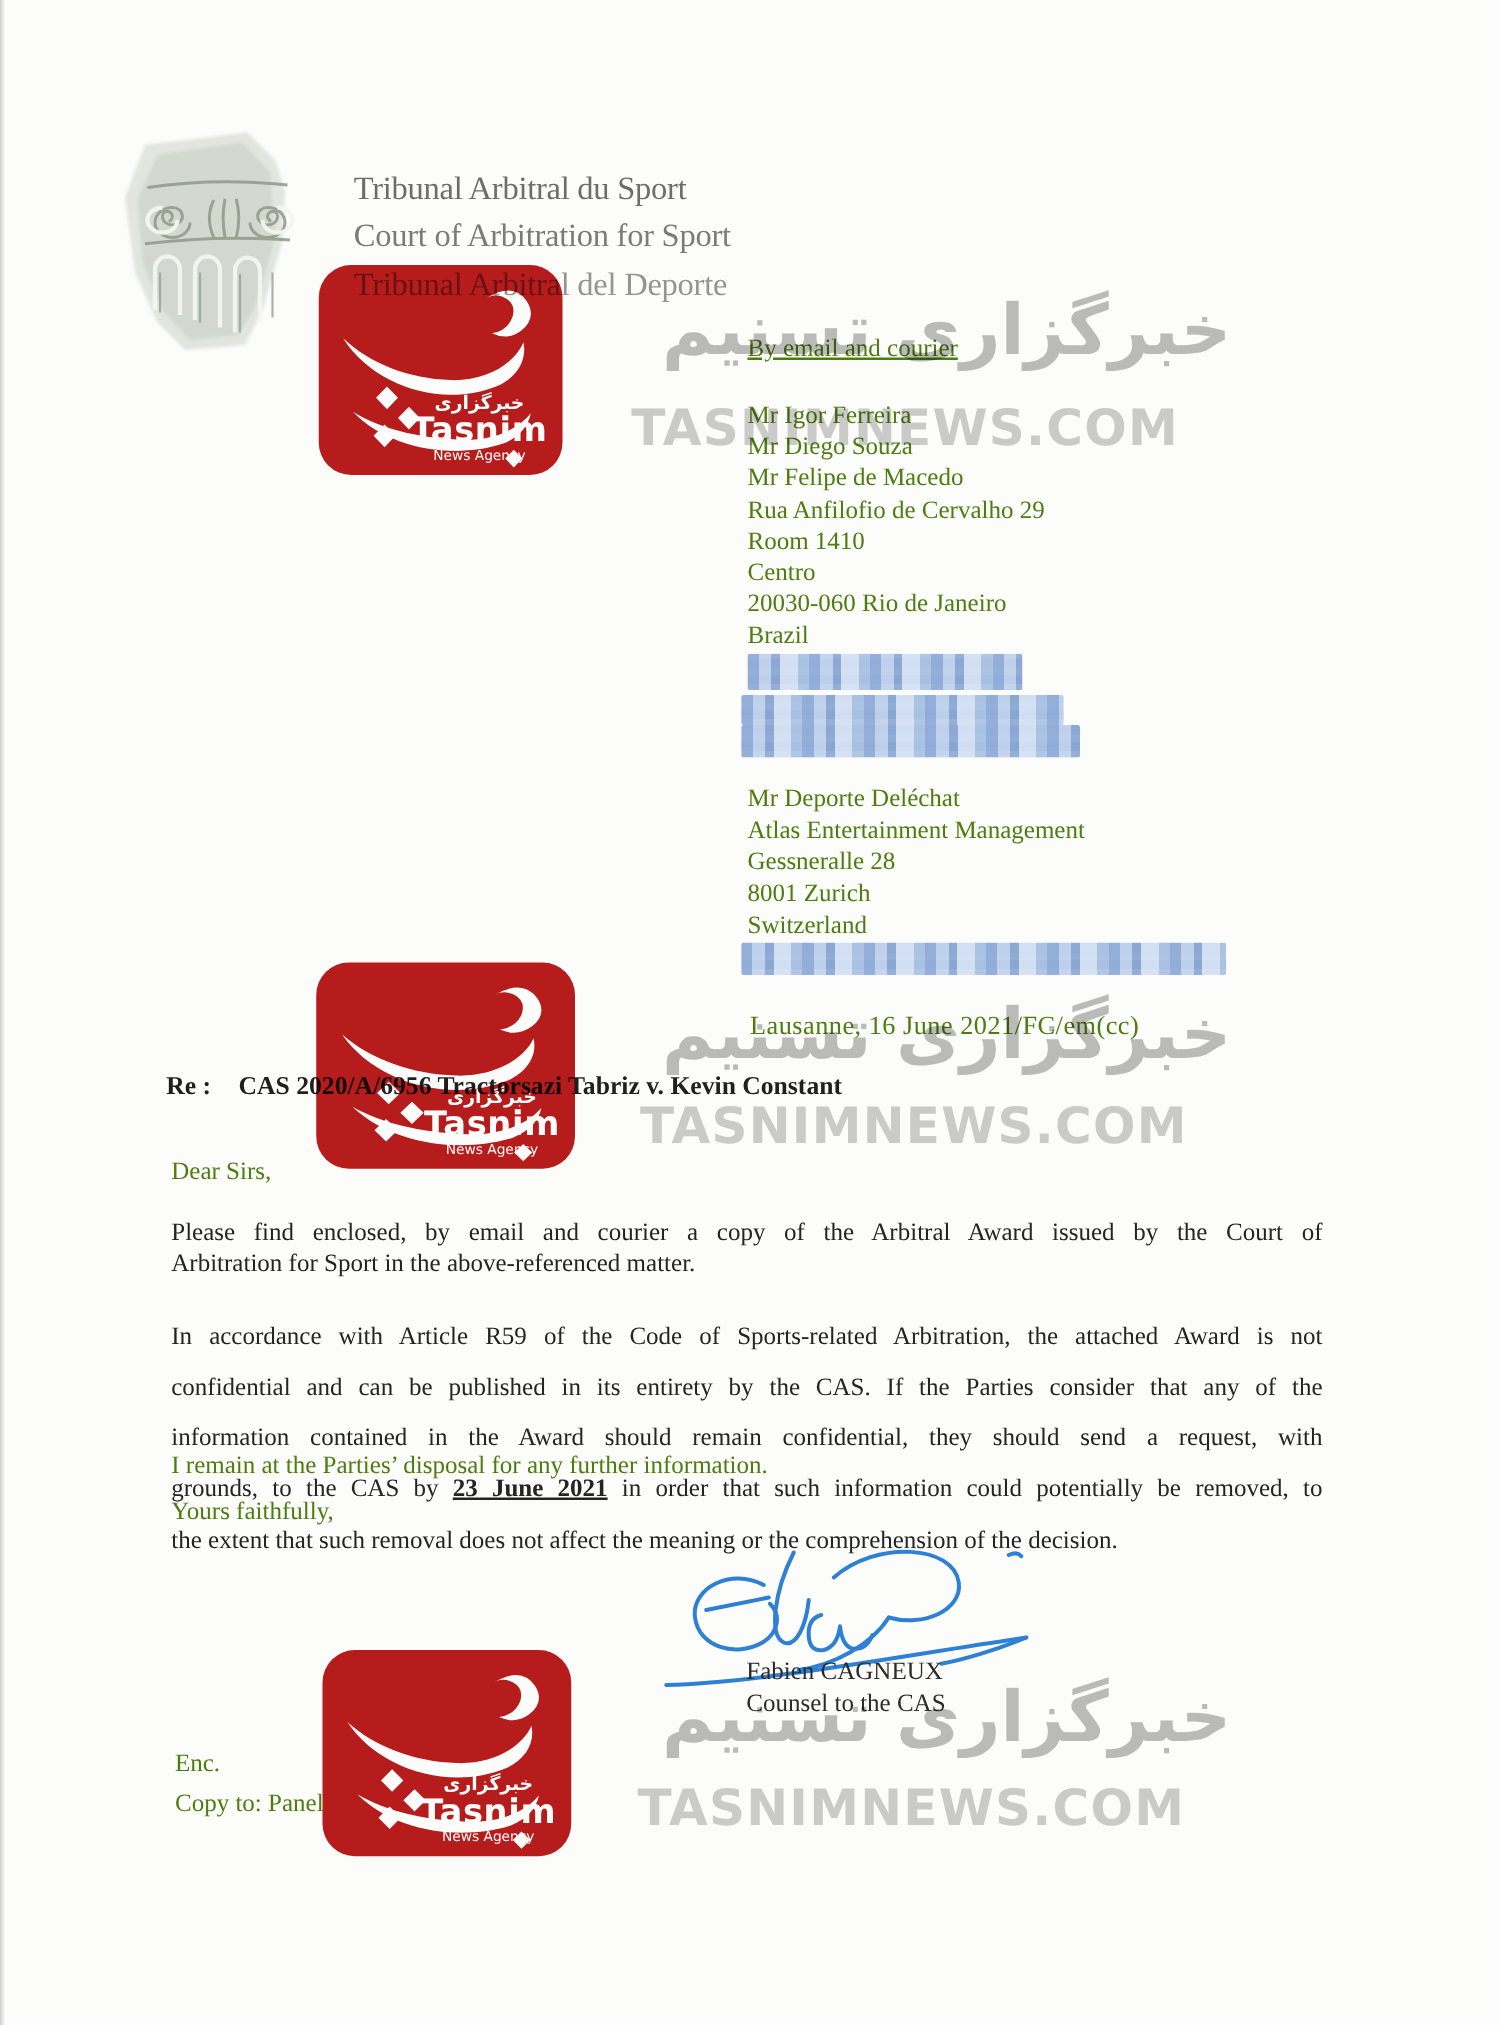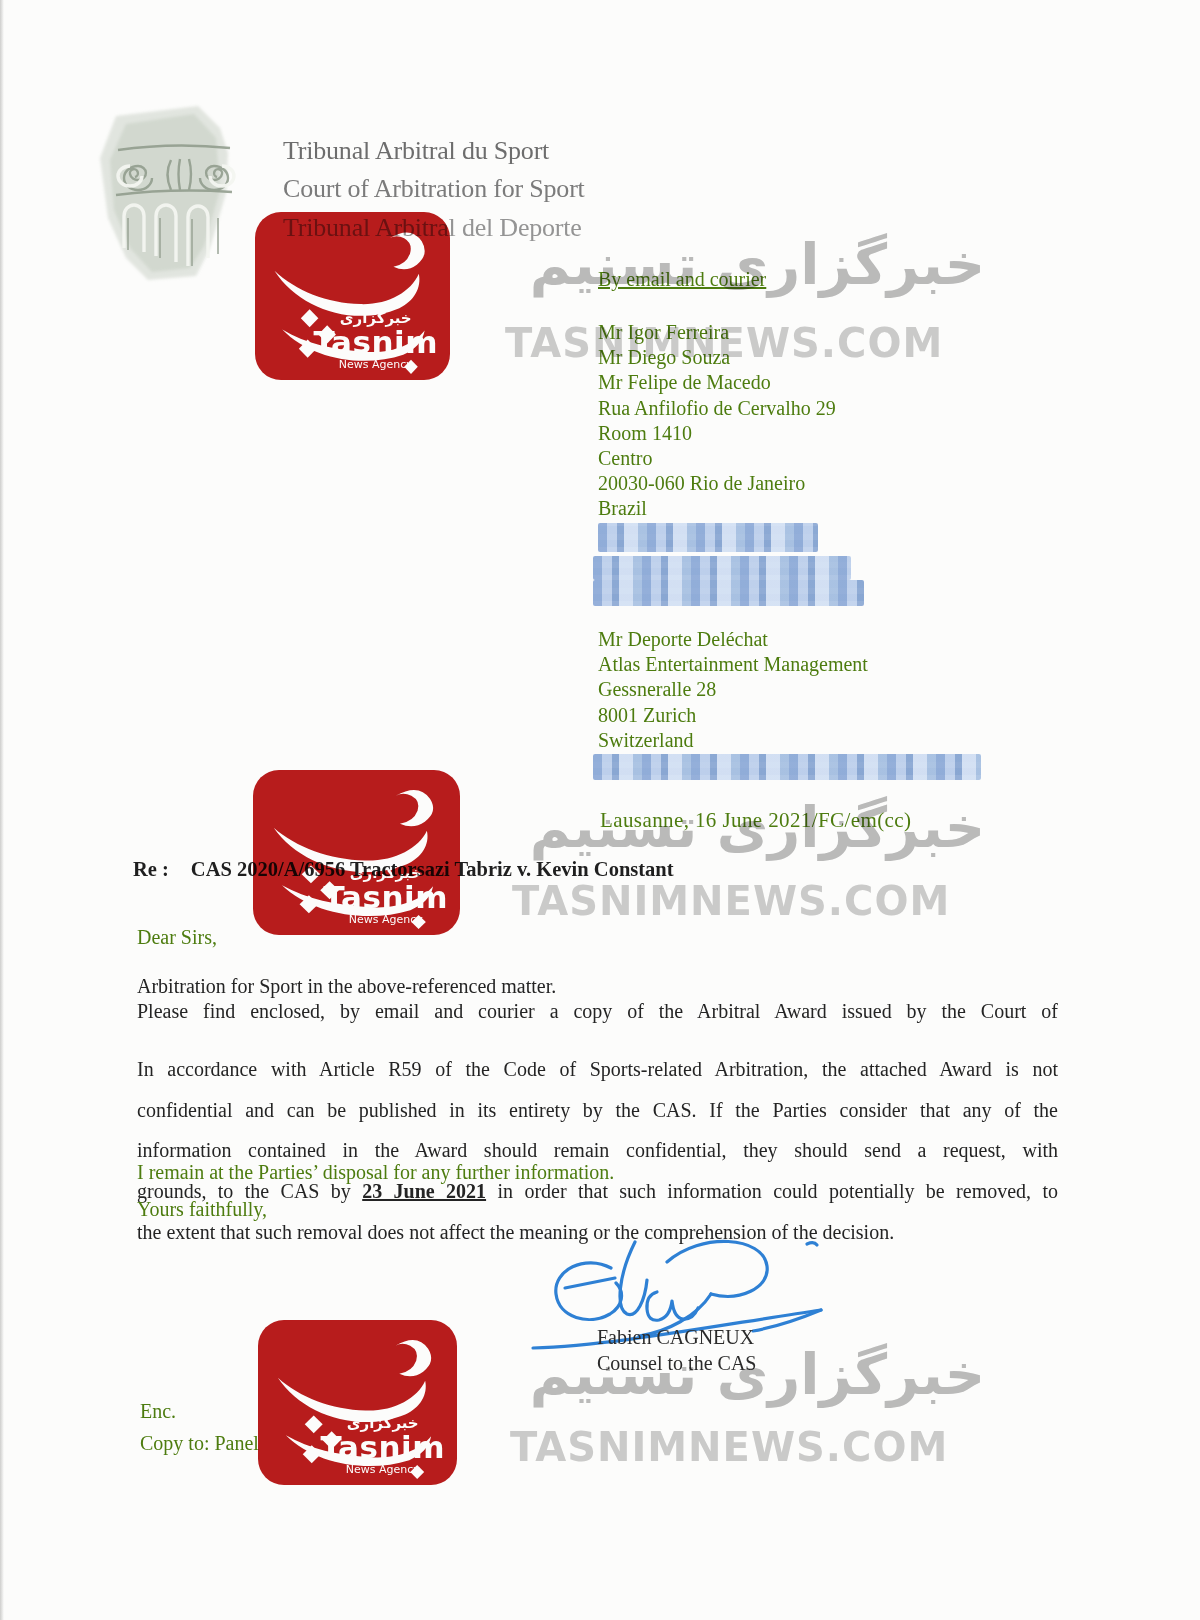--- a/index.html
+++ b/index.html
@@ -45,7 +45,7 @@
   .badge-text{position:absolute;right:12px;bottom:9px;text-align:center;color:#ffffff;
     font-family:"DejaVu Sans","Liberation Sans",sans-serif;line-height:1.06;}
   .bt-fa{font-size:15px;font-weight:bold;}
-  .bt-en{font-size:31px;font-weight:bold;letter-spacing:.5px;}
+  .bt-en{font-size:27px;font-weight:bold;letter-spacing:.5px;}
   .bt-sub{font-size:11px;}
   .wm-fa{position:absolute;right:215px;direction:rtl;white-space:nowrap;
     font-family:"DejaVu Sans","Liberation Sans",sans-serif;font-weight:bold;

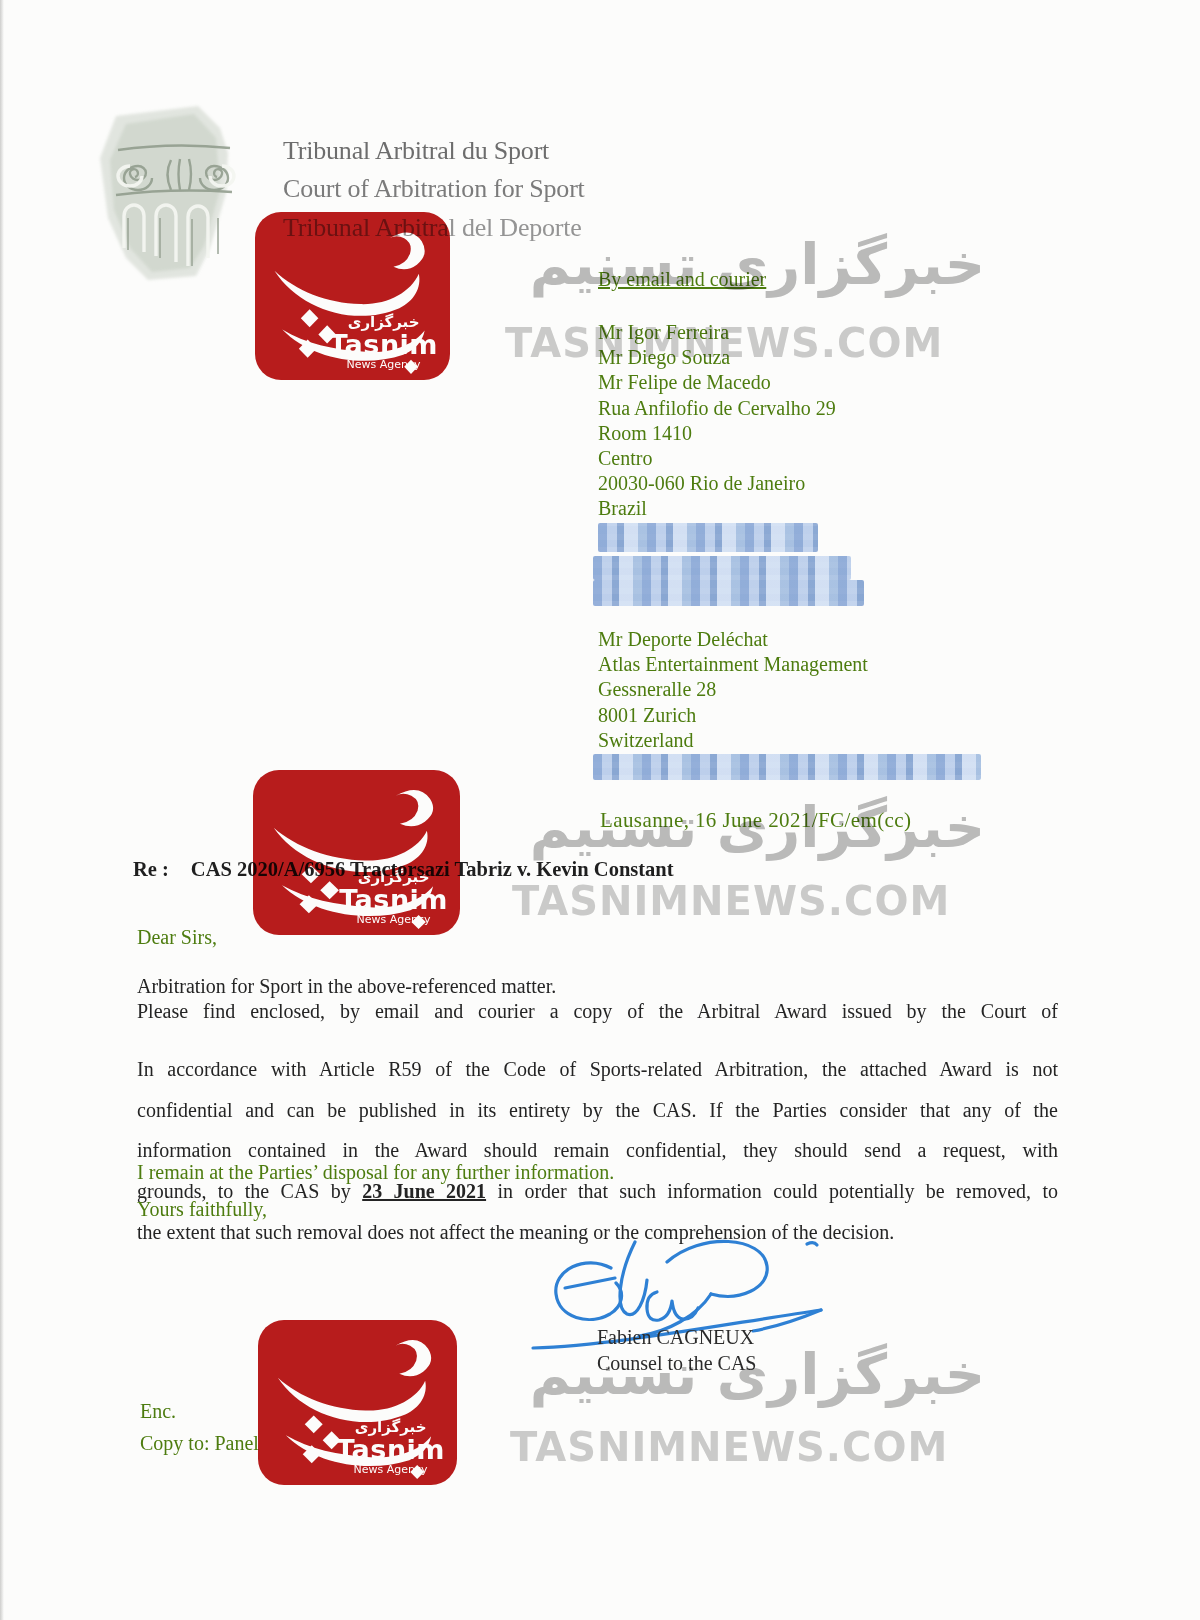--- a/index.html
+++ b/index.html
@@ -132,8 +132,8 @@
   <div class="txt" style="left:137px;top:926px;">Dear Sirs,</div>
 
   <div class="para p1" style="top:974px;">
+    <div class="ln jl">Please find enclosed, by email and courier a copy of the Arbitral Award issued by the Court of</div>
     <div class="ln jl-last">Arbitration for Sport in the above-referenced matter.</div>
-    <div class="ln jl">Please find enclosed, by email and courier a copy of the Arbitral Award issued by the Court of</div>
   </div>
 
   <div class="para p2" style="top:1040px;">

